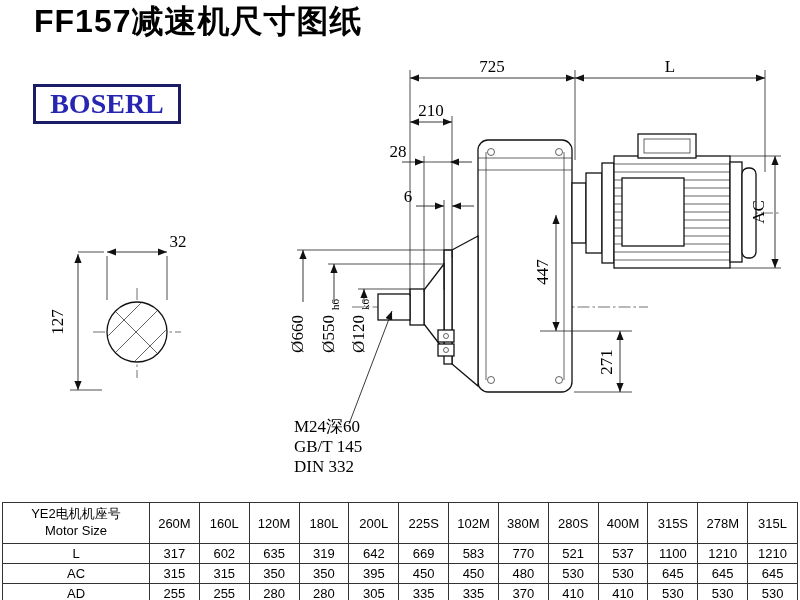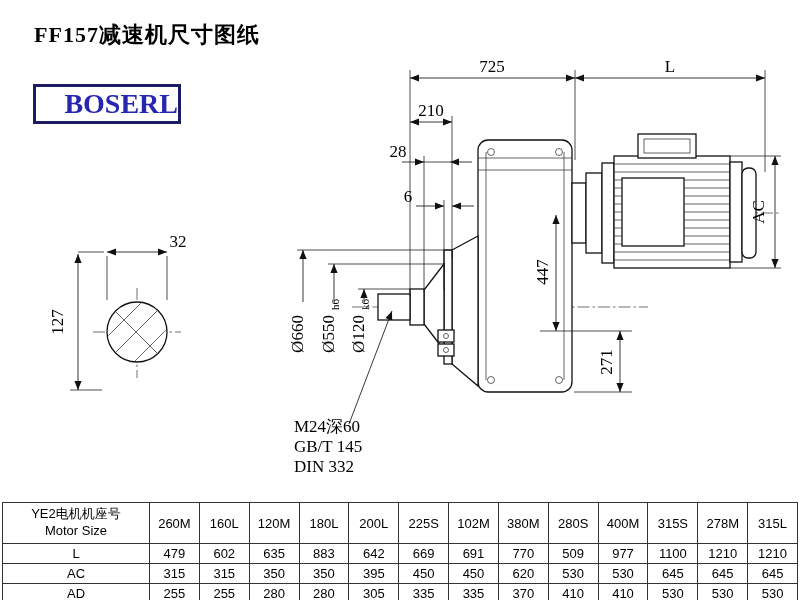--- a/index.html
+++ b/index.html
@@ -8,8 +8,8 @@
     font-family:"Liberation Sans",sans-serif;overflow:hidden;color:#000;
   }
   .title{
-    position:absolute;left:34px;top:20px;font-size:22px;font-weight:bold;
-    letter-spacing:1px;font-family:Liberation Serif, serif;
+    position:absolute;left:34px;top:0;font-size:32px;font-weight:bold;
+    letter-spacing:1px;font-family:Liberation Sans, sans-serif;
   }
   .logo{
     position:absolute;left:33px;top:84px;width:148px;height:40px;

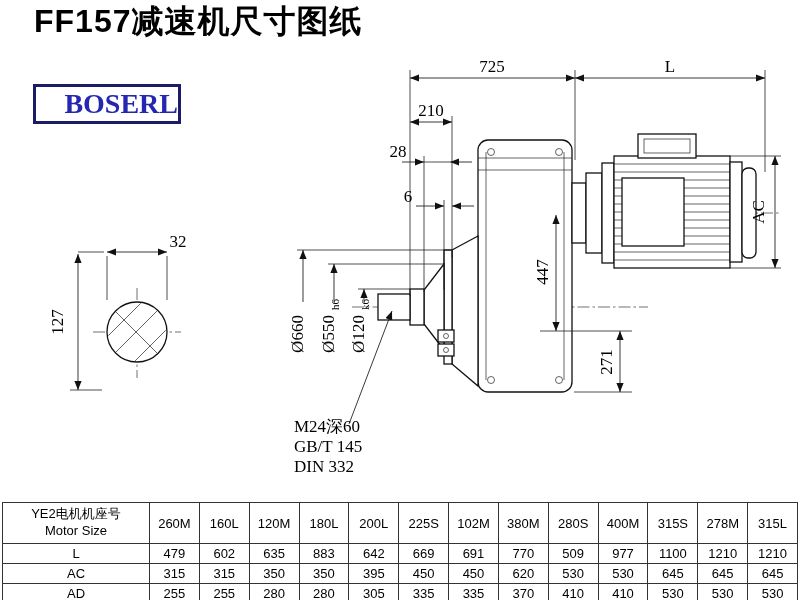--- a/index.html
+++ b/index.html
@@ -14,7 +14,7 @@
   .logo{
     position:absolute;left:33px;top:84px;width:148px;height:40px;
     border:3px solid #1c1c66;box-sizing:border-box;display:flex;
-    align-items:center;justify-content:flex-end;
+    align-items:center;justify-content:center;
     font-family:"Liberation Serif",serif;font-weight:bold;font-size:28px;
     color:#2626b0;background:#fff;
   }

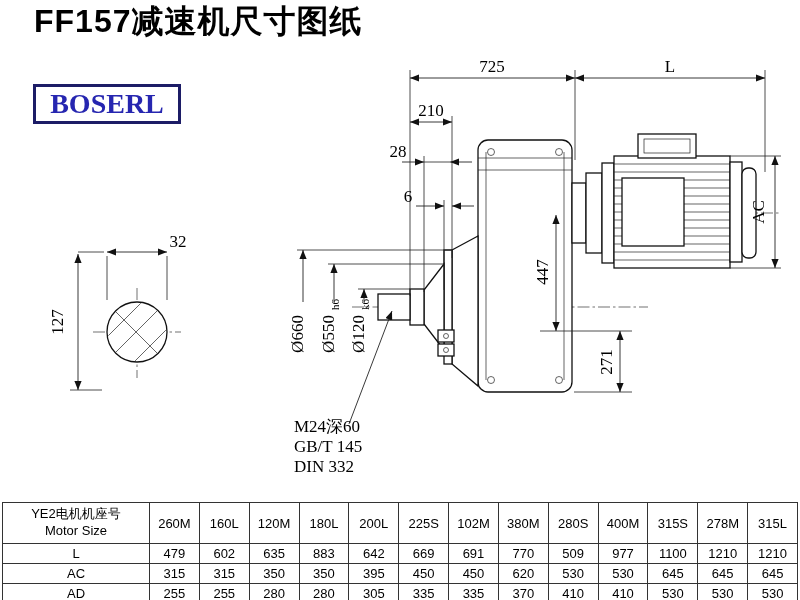--- a/index.html
+++ b/index.html
@@ -209,7 +209,7 @@
   <tbody id="table-body">
       <tr>
         <td>L</td>
-        <td>479</td>
+        <td>317</td>
         <td>602</td>
         <td>635</td>
         <td>883</td>

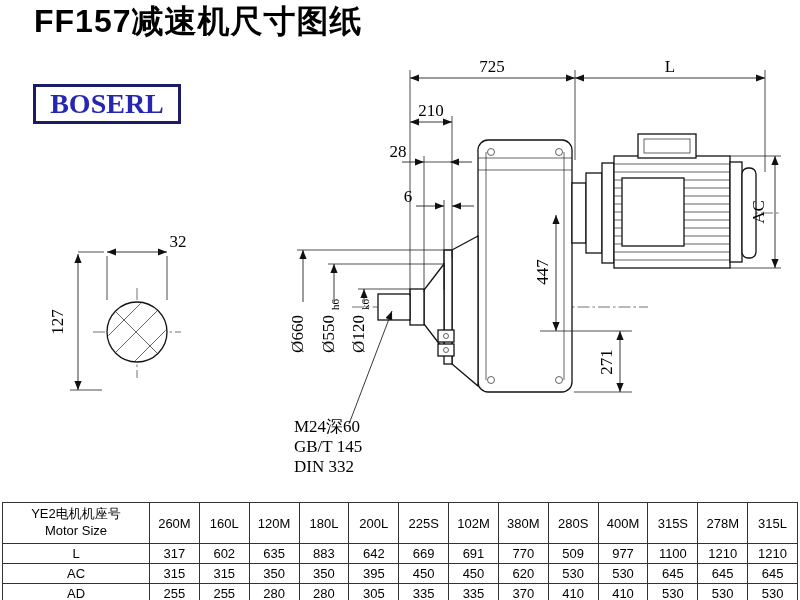--- a/index.html
+++ b/index.html
@@ -212,7 +212,7 @@
         <td>317</td>
         <td>602</td>
         <td>635</td>
-        <td>883</td>
+        <td>319</td>
         <td>642</td>
         <td>669</td>
         <td>691</td>

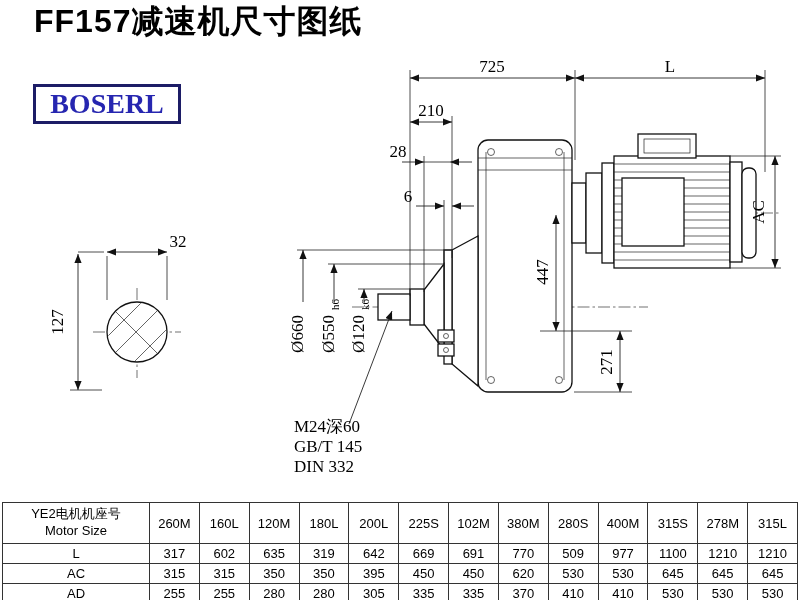--- a/index.html
+++ b/index.html
@@ -215,7 +215,7 @@
         <td>319</td>
         <td>642</td>
         <td>669</td>
-        <td>691</td>
+        <td>583</td>
         <td>770</td>
         <td>509</td>
         <td>977</td>

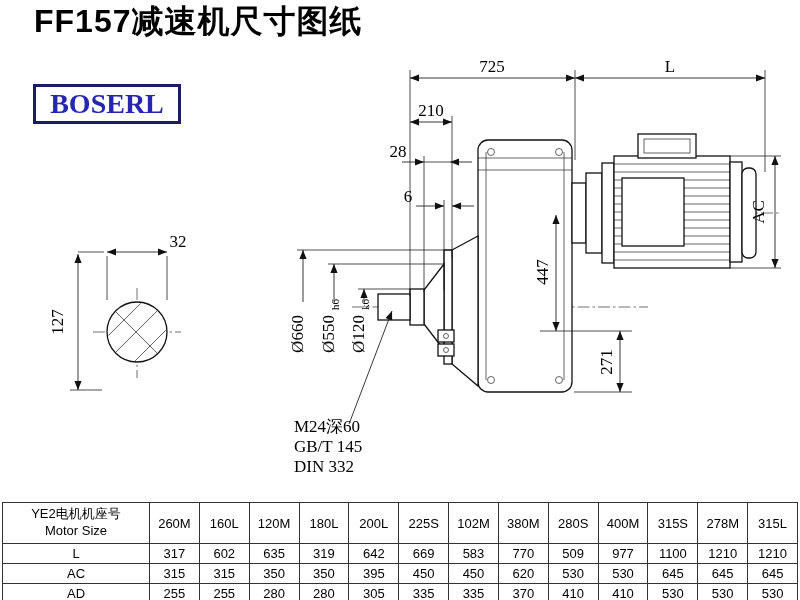--- a/index.html
+++ b/index.html
@@ -217,7 +217,7 @@
         <td>669</td>
         <td>583</td>
         <td>770</td>
-        <td>509</td>
+        <td>521</td>
         <td>977</td>
         <td>1100</td>
         <td>1210</td>

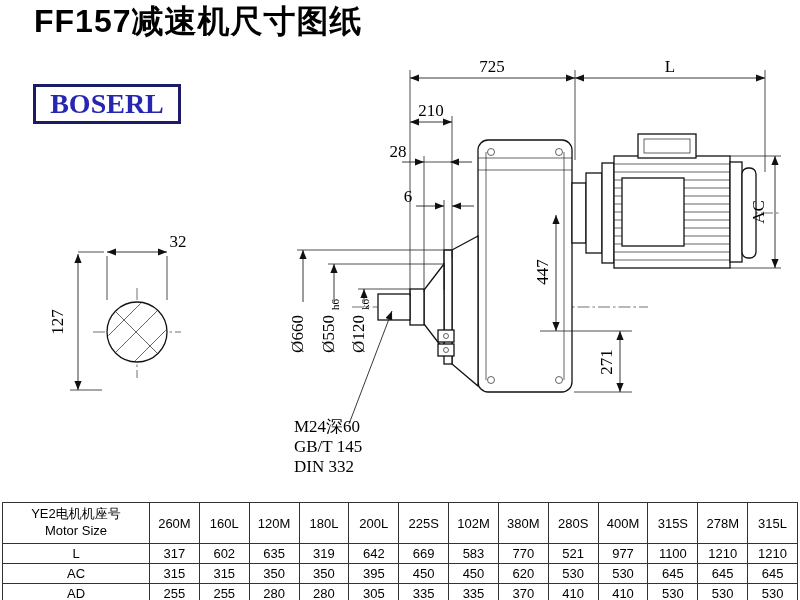--- a/index.html
+++ b/index.html
@@ -218,7 +218,7 @@
         <td>583</td>
         <td>770</td>
         <td>521</td>
-        <td>977</td>
+        <td>537</td>
         <td>1100</td>
         <td>1210</td>
         <td>1210</td>

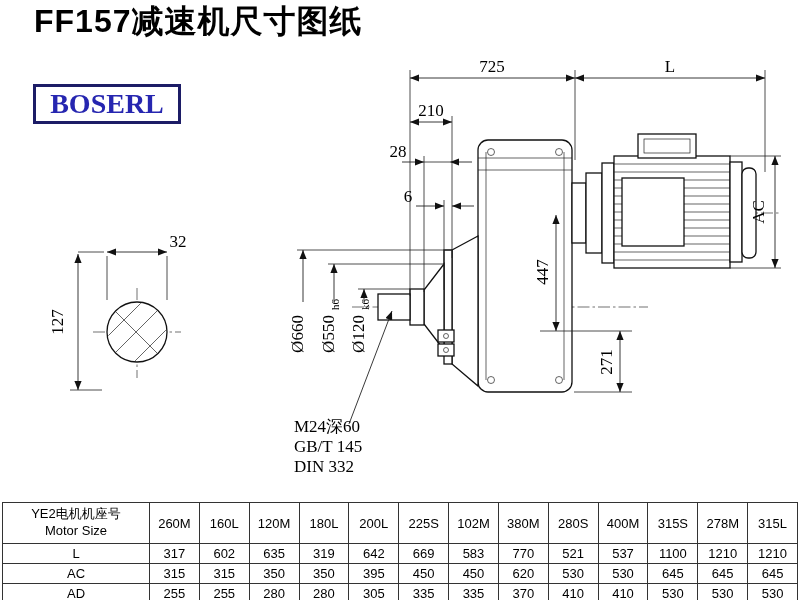--- a/index.html
+++ b/index.html
@@ -232,7 +232,7 @@
         <td>395</td>
         <td>450</td>
         <td>450</td>
-        <td>620</td>
+        <td>480</td>
         <td>530</td>
         <td>530</td>
         <td>645</td>

